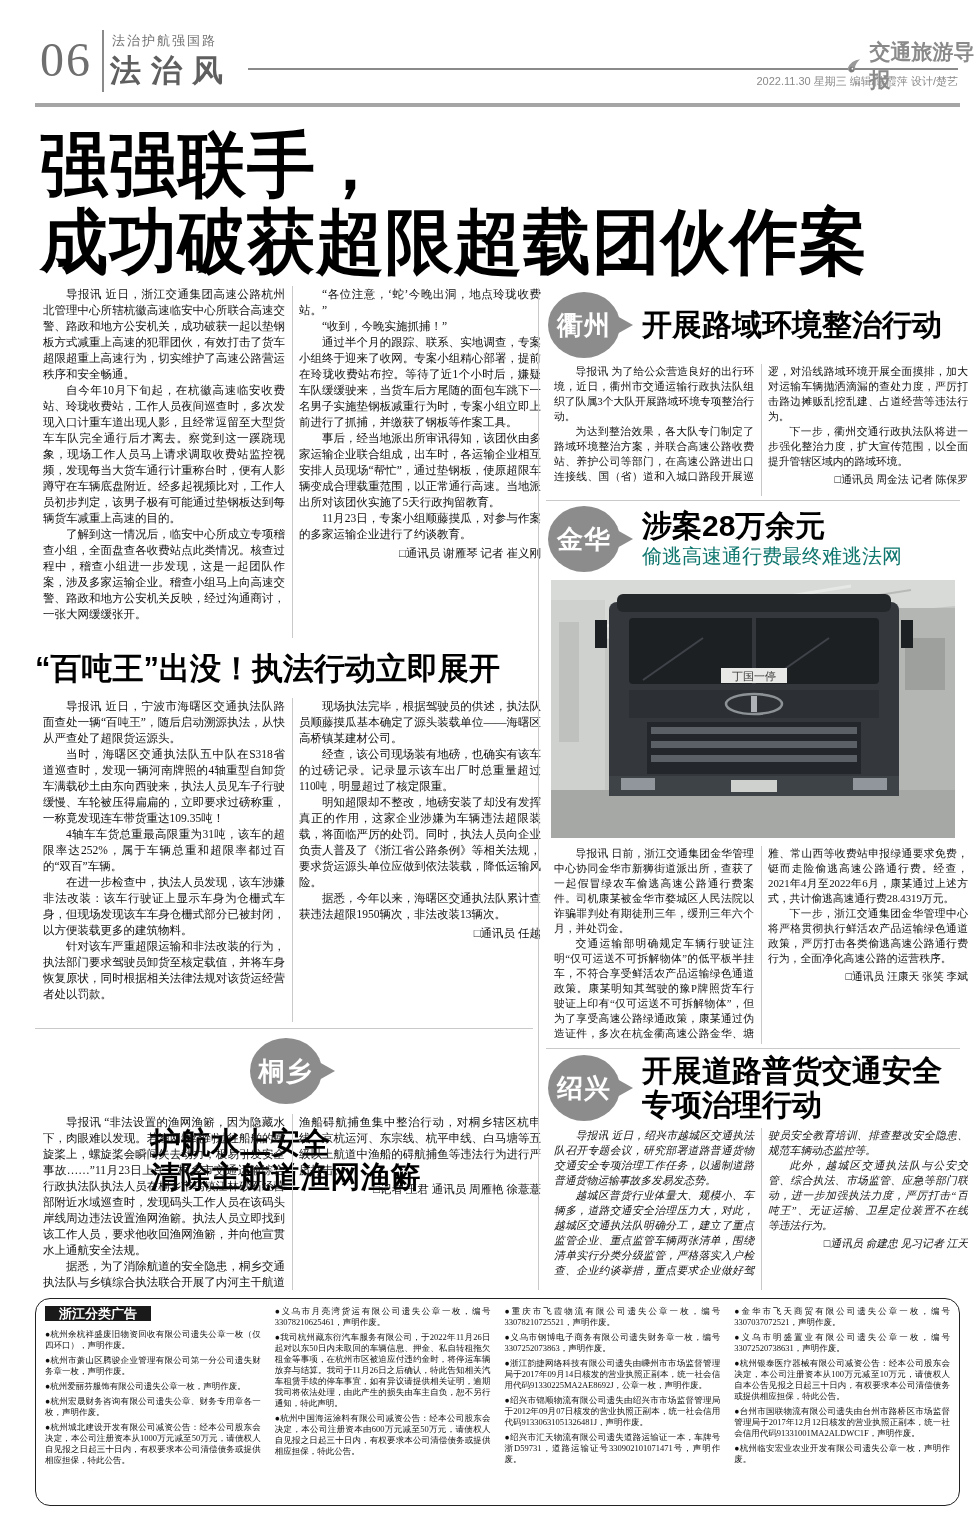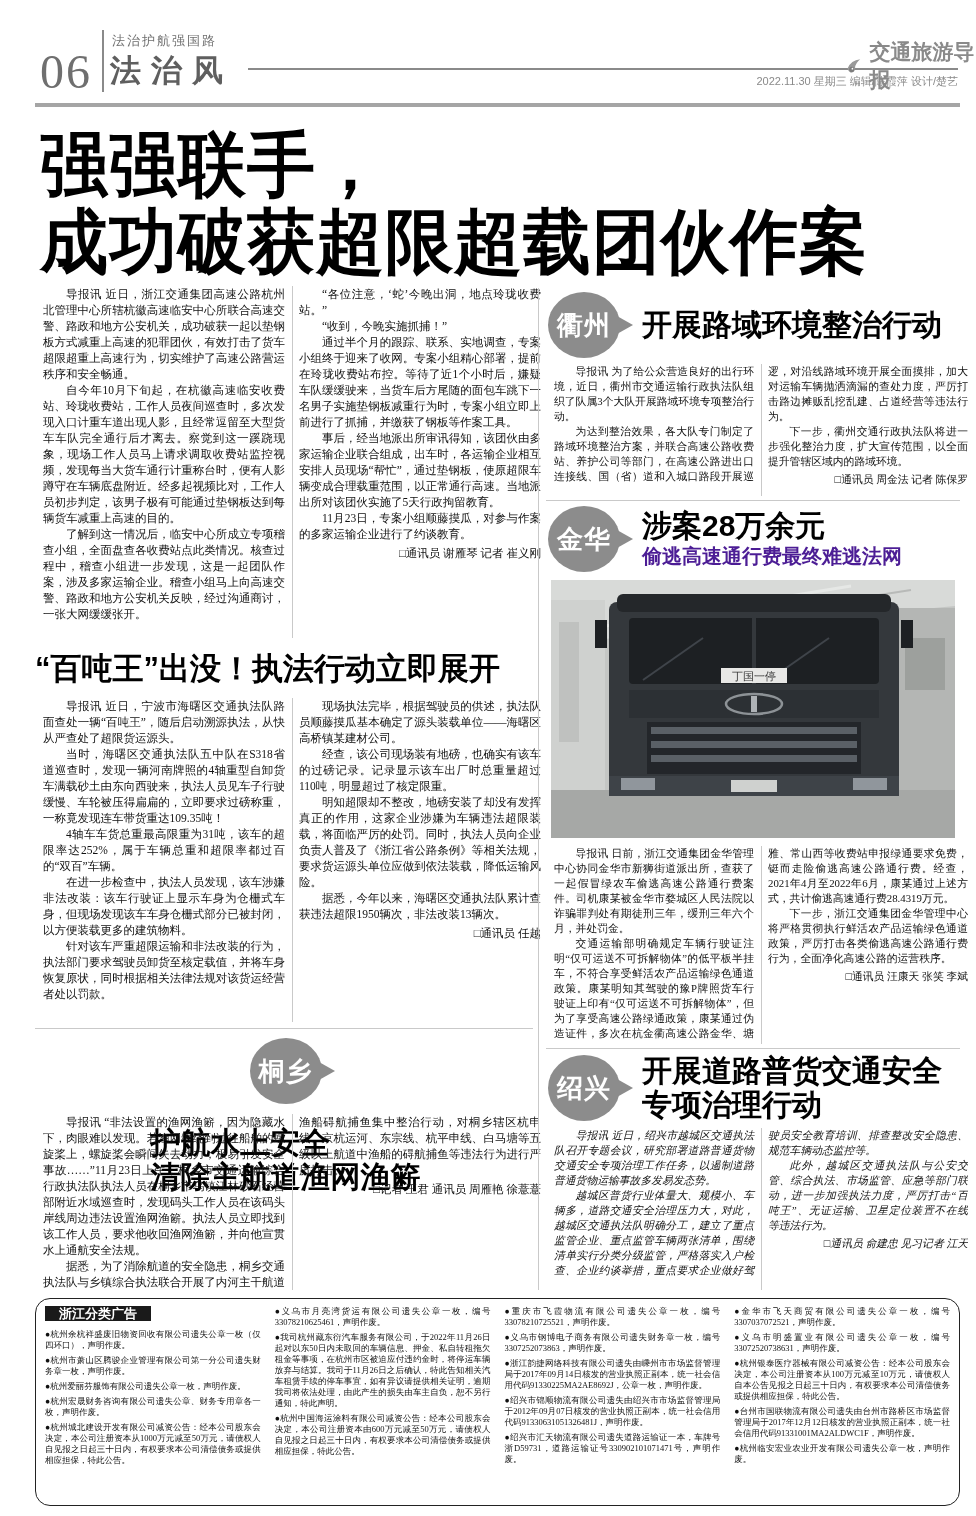--- a/index.html
+++ b/index.html
@@ -60,7 +60,7 @@
 
 <div class="page">
 
-  <div class="abs pageno" style="left:40px;top:44px;">06</div>
+  <div class="abs pageno" style="left:40px;top:32px;">06</div>
   <div class="abs vline" style="left:102px;top:30px;height:62px;"></div>
   <div class="abs tagline" style="left:112px;top:32px;">法治护航强国路</div>
   <div class="abs secname" style="left:110px;top:50px;">法治风</div>

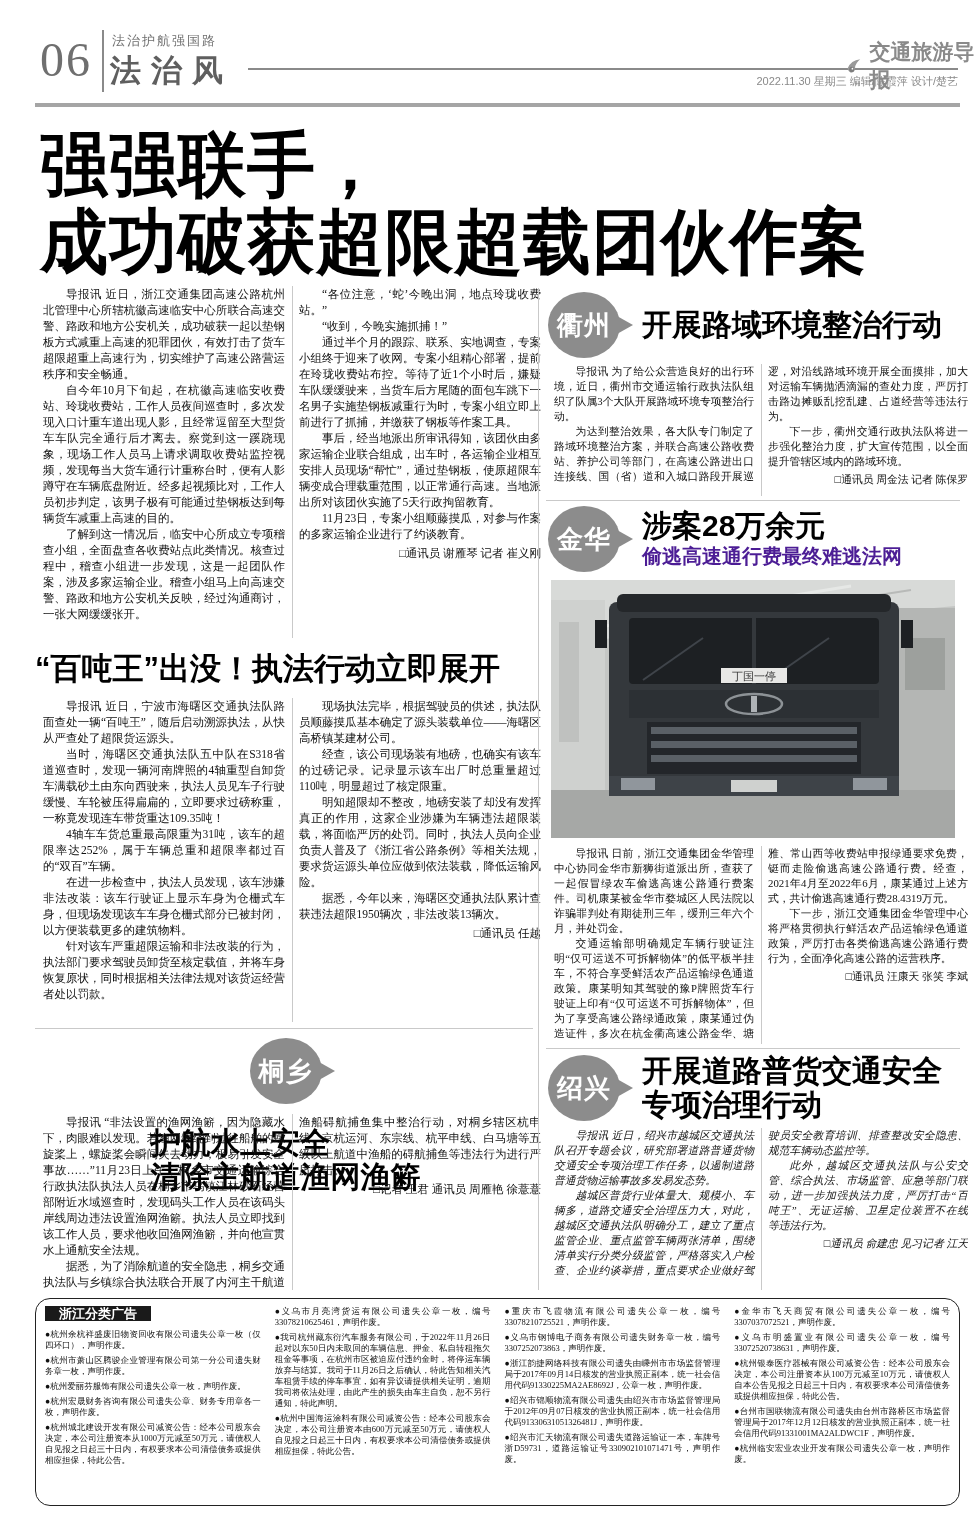--- a/index.html
+++ b/index.html
@@ -31,7 +31,7 @@
   .badge span{color:#fff;font-size:26px;font-weight:bold;font-family:"Liberation Sans",sans-serif;letter-spacing:1px;}
   .sec-head{display:flex;align-items:center;gap:22px;}
   .sec-title1{font-family:"Liberation Sans",sans-serif;font-weight:900;font-size:30px;color:#000;line-height:34px;}
-  .sec-title2{font-family:"Liberation Sans",sans-serif;font-weight:700;font-size:20px;color:#4c1d95;line-height:26px;}
+  .sec-title2{font-family:"Liberation Sans",sans-serif;font-weight:400;font-size:20px;color:#0f766e;line-height:26px;}
 
   
   .body-cols{column-count:2;column-gap:14px;column-rule:1px solid #c9c9c9;column-fill:auto;

